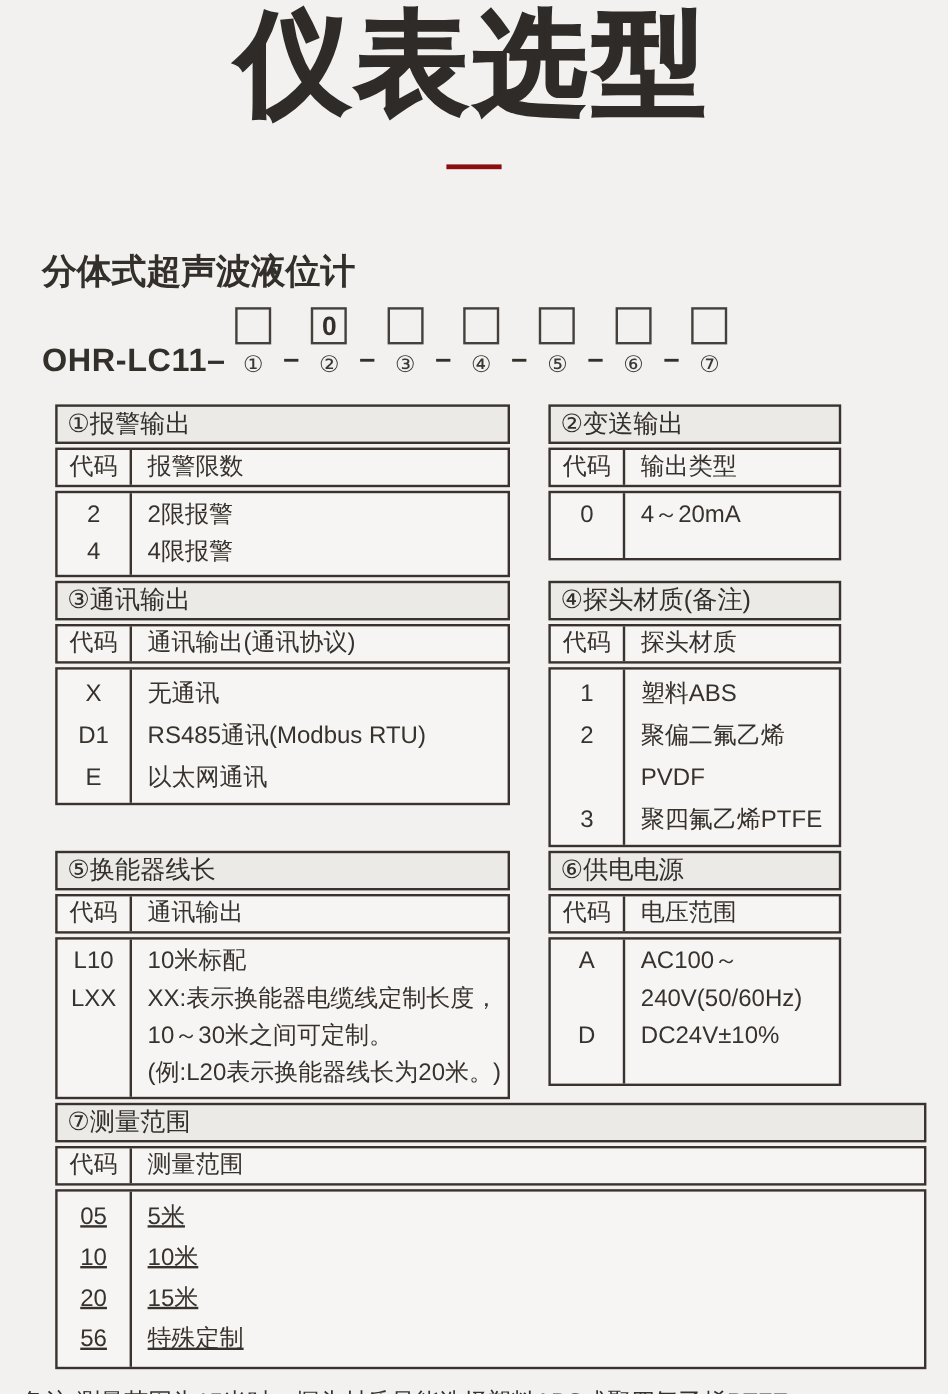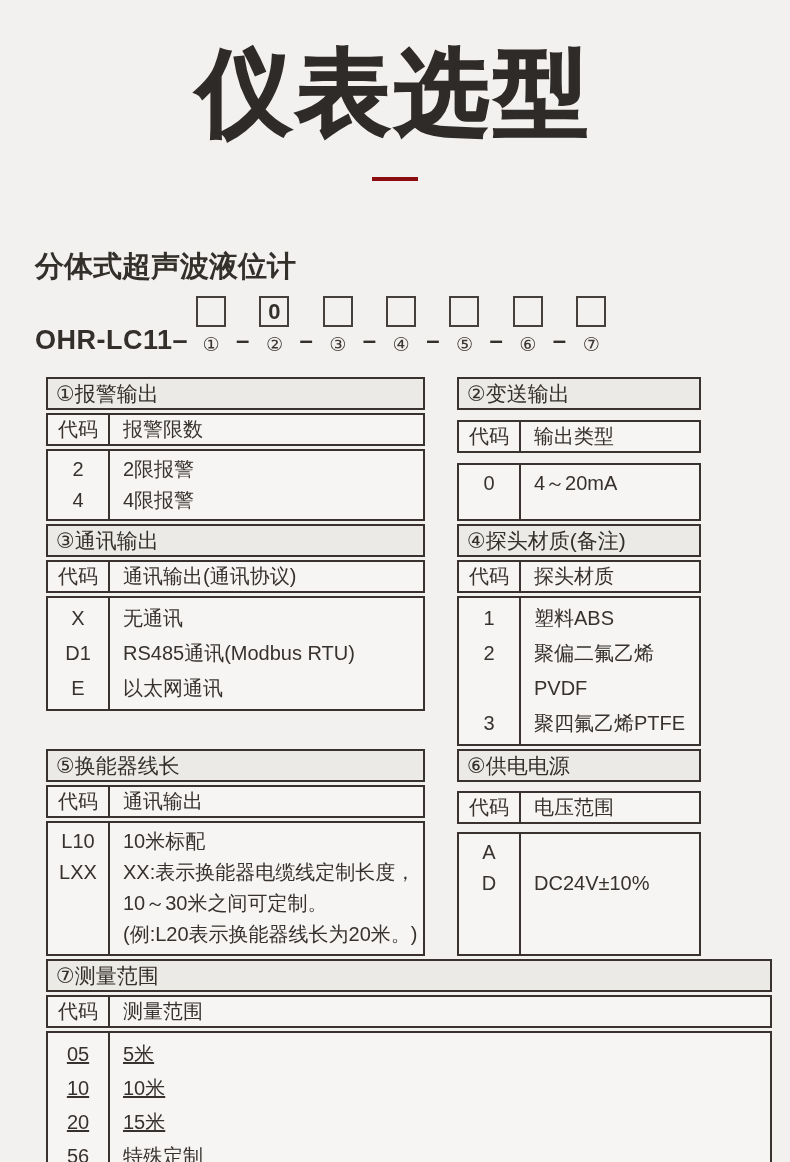--- a/index.html
+++ b/index.html
@@ -14,7 +14,6 @@
   
   .main-title{
     text-align:center;
-    padding-top:40px;
     font-size:94px;
     line-height:1.12;
     font-weight:900;

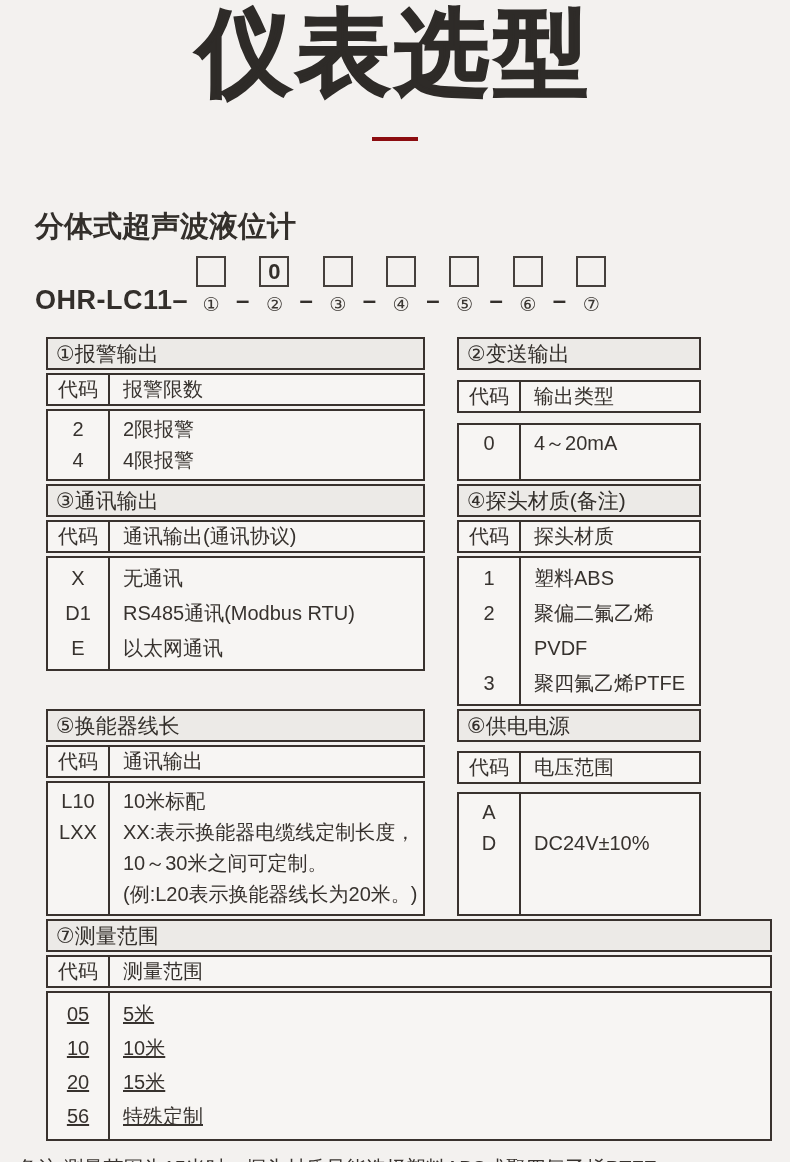--- a/index.html
+++ b/index.html
@@ -71,7 +71,7 @@
   .sec-row{display:flex;gap:4px;}
   .sec{display:flex;flex-direction:column;}
   .sec.left{width:407px;}
-  .sec.right{width:272px;justify-content:space-between;}
+  .sec.right{width:272px;}
   .sec.full{width:755px;}
   .sec-box{
     border:2px solid #39322e;

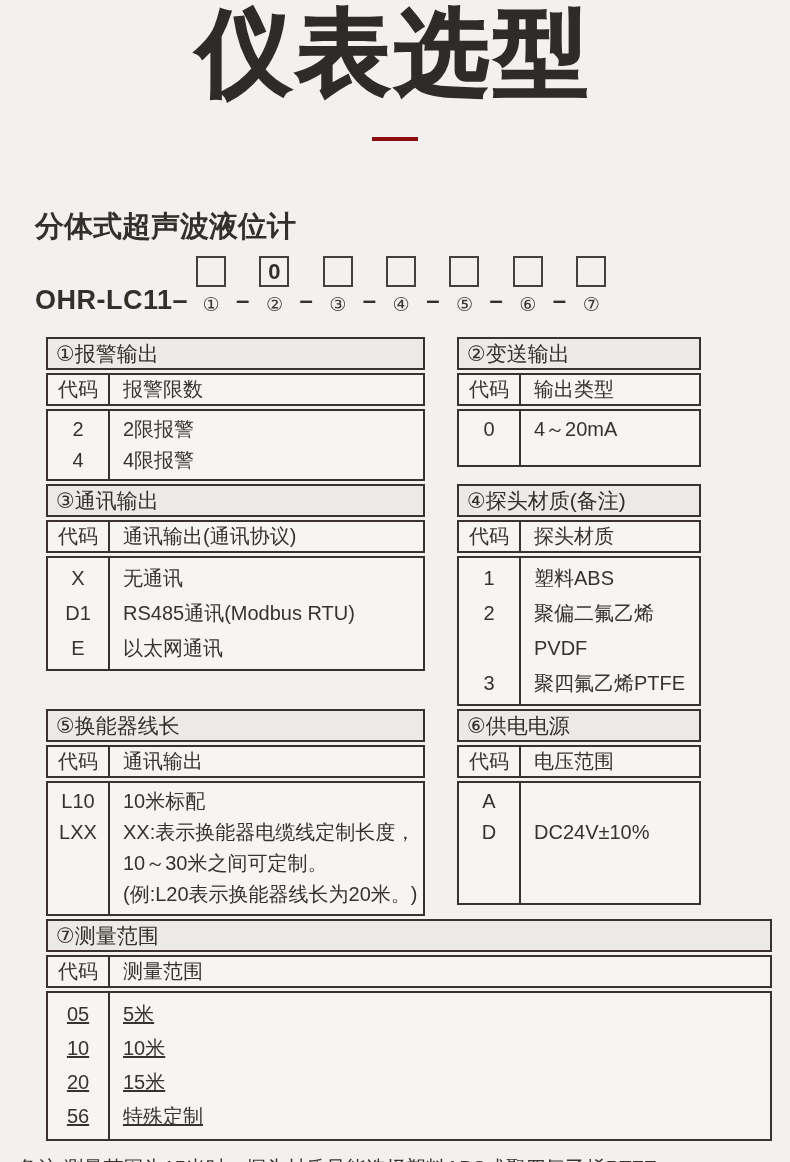--- a/index.html
+++ b/index.html
@@ -301,6 +301,7 @@
         <div class="vline vl-60"></div>
         <div class="row">
           <span class="code">A</span>
+          <span class="desc">AC100～240V(50/60Hz)</span>
         </div>
         <div class="row">
           <span class="code">D</span>

